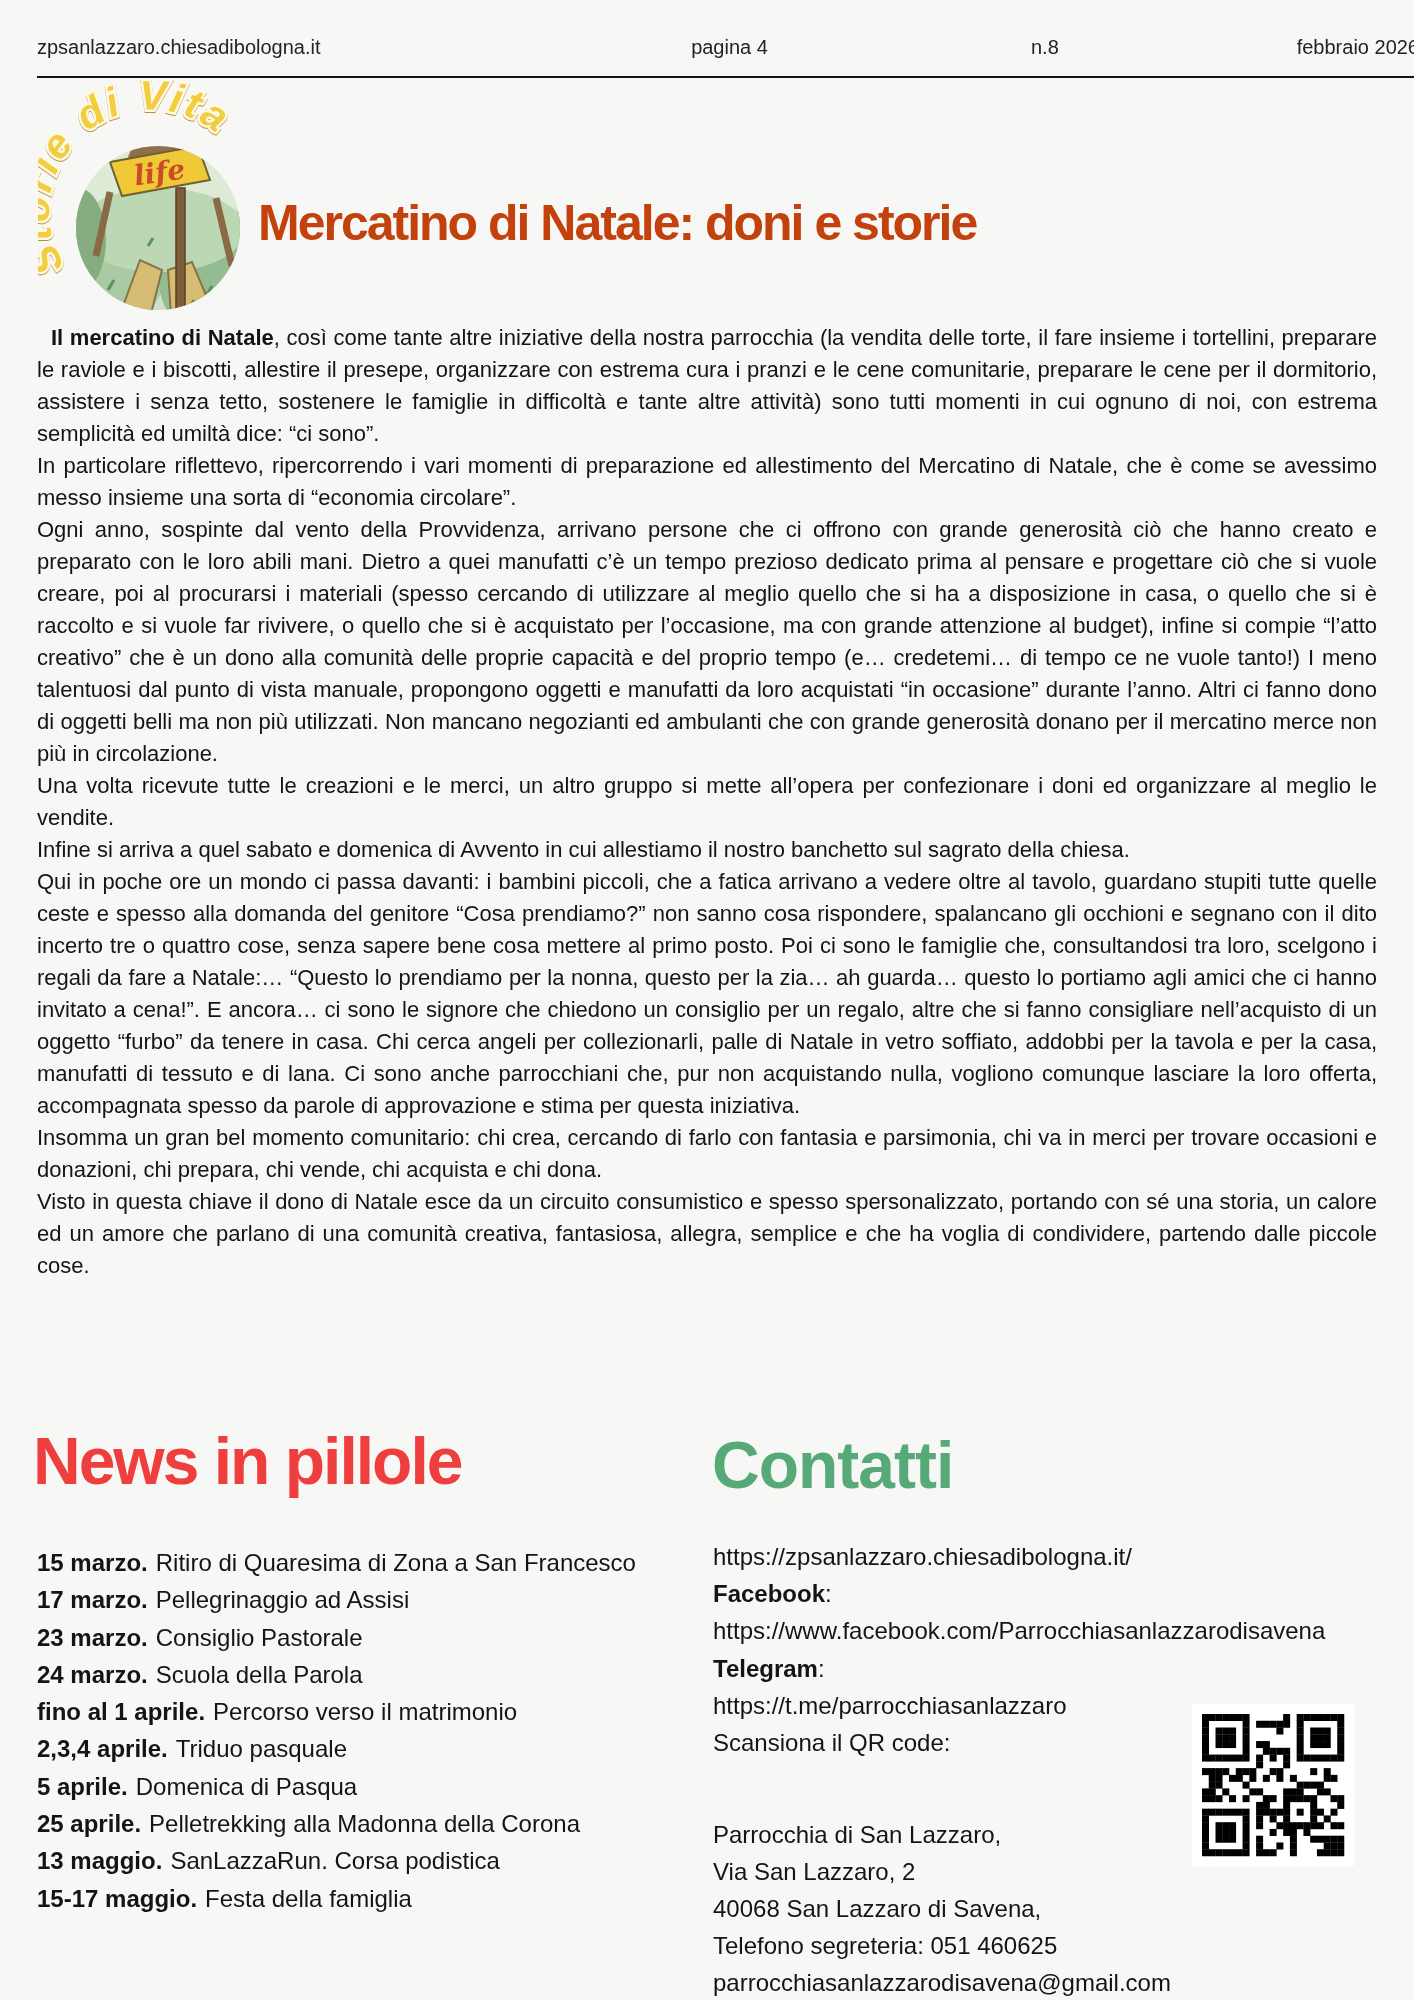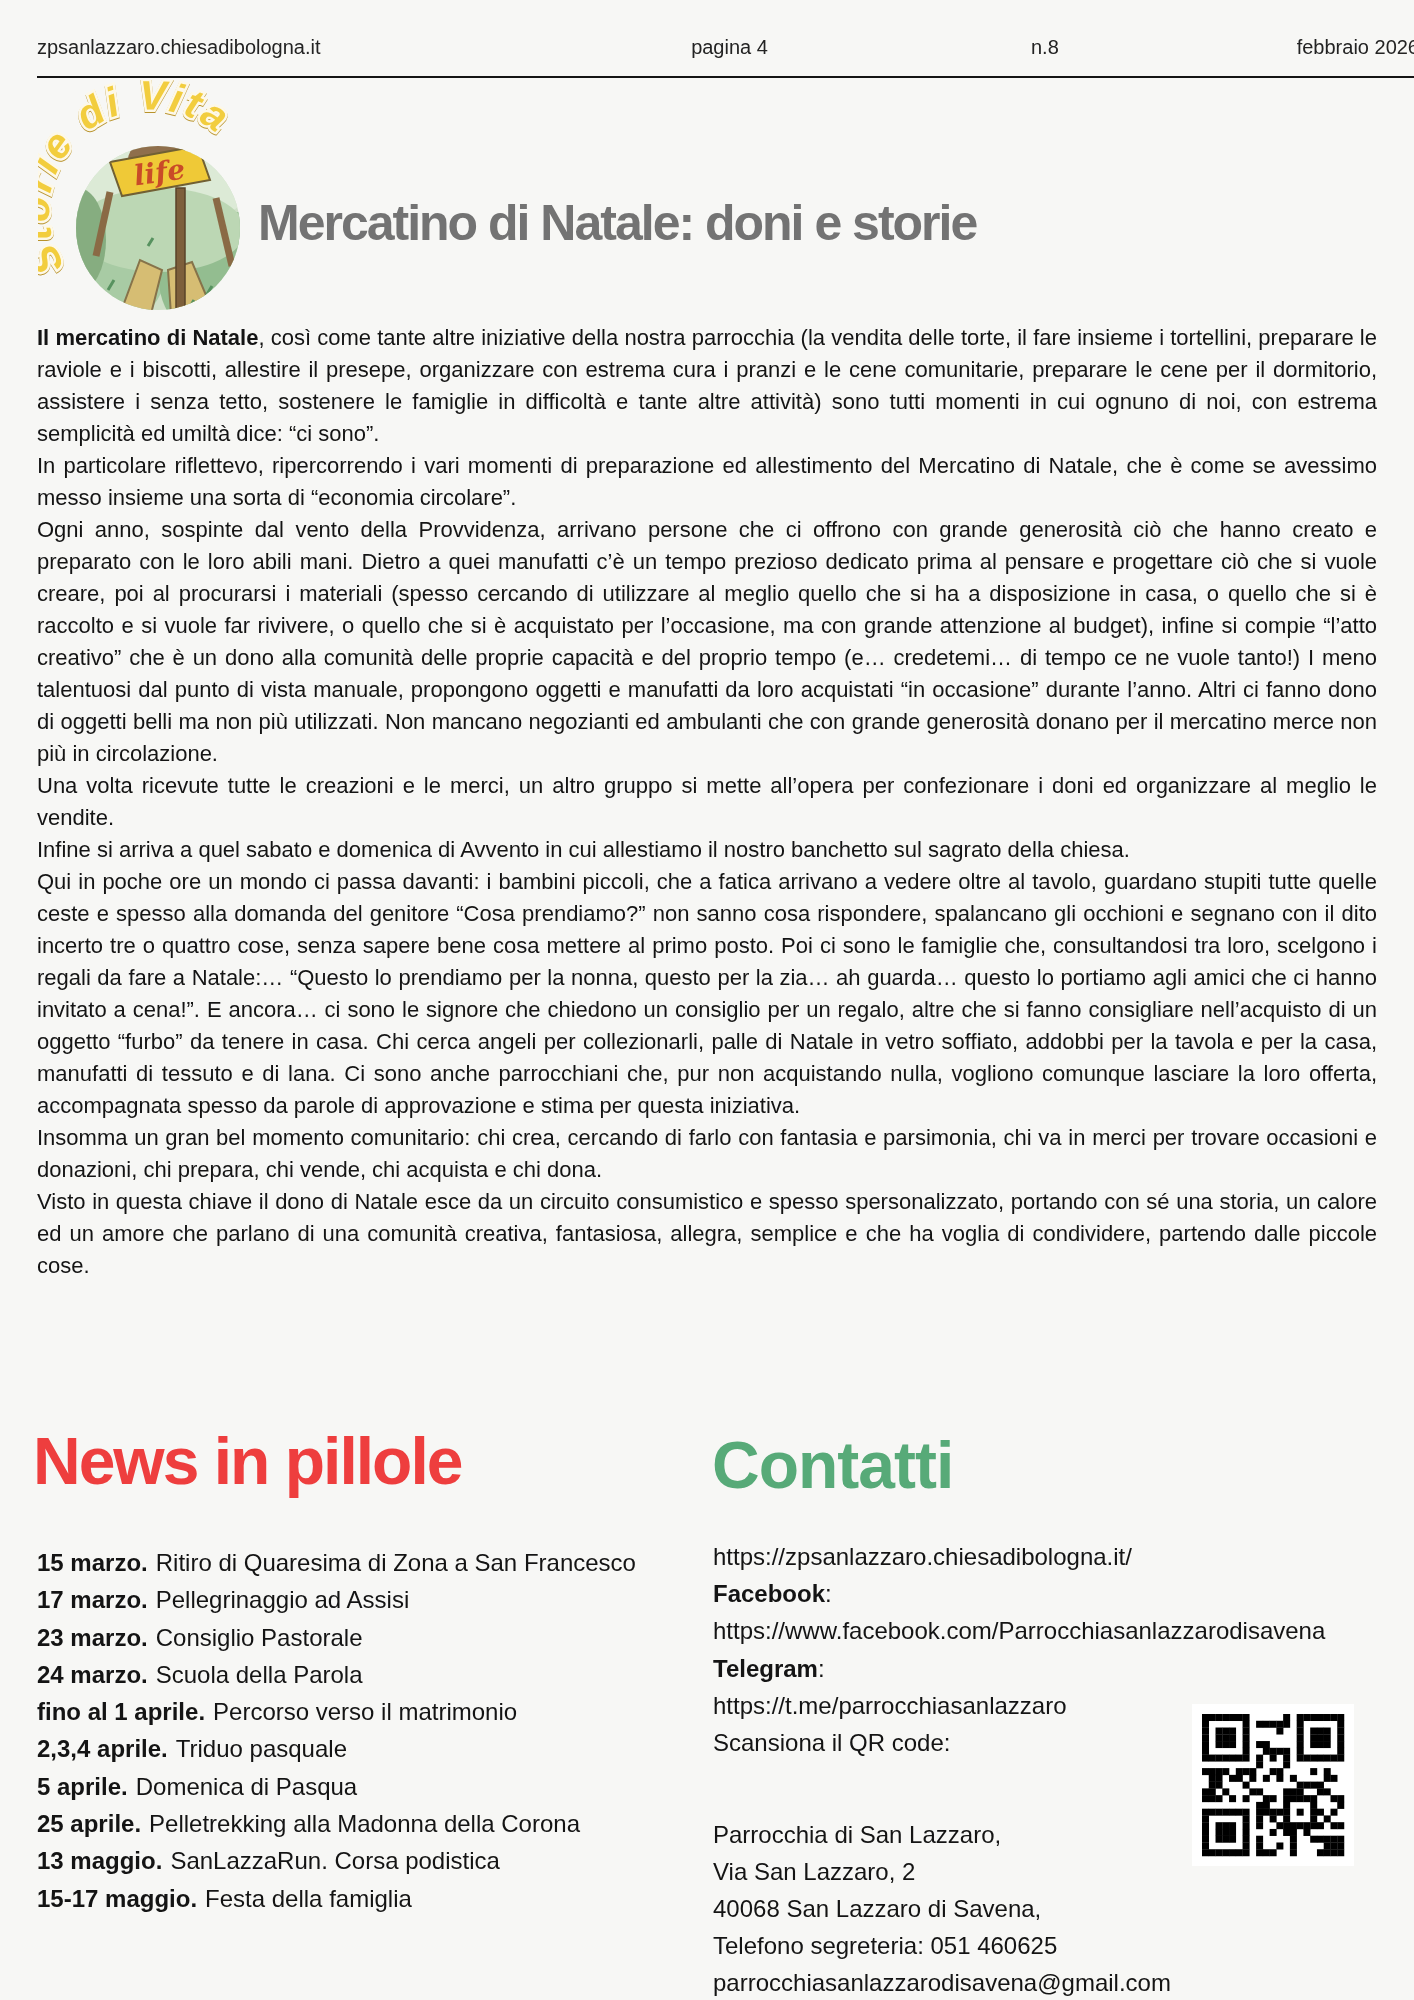--- a/index.html
+++ b/index.html
@@ -19,7 +19,7 @@
 
   
   .title{position:absolute;left:258px;top:194px;font-size:50px;font-weight:700;
-         color:#737373;letter-spacing:-2px;white-space:nowrap;}
+         color:#c2410c;letter-spacing:-2px;white-space:nowrap;}
 
   
   .article{position:absolute;left:37px;top:322px;width:1340px;font-size:22px;

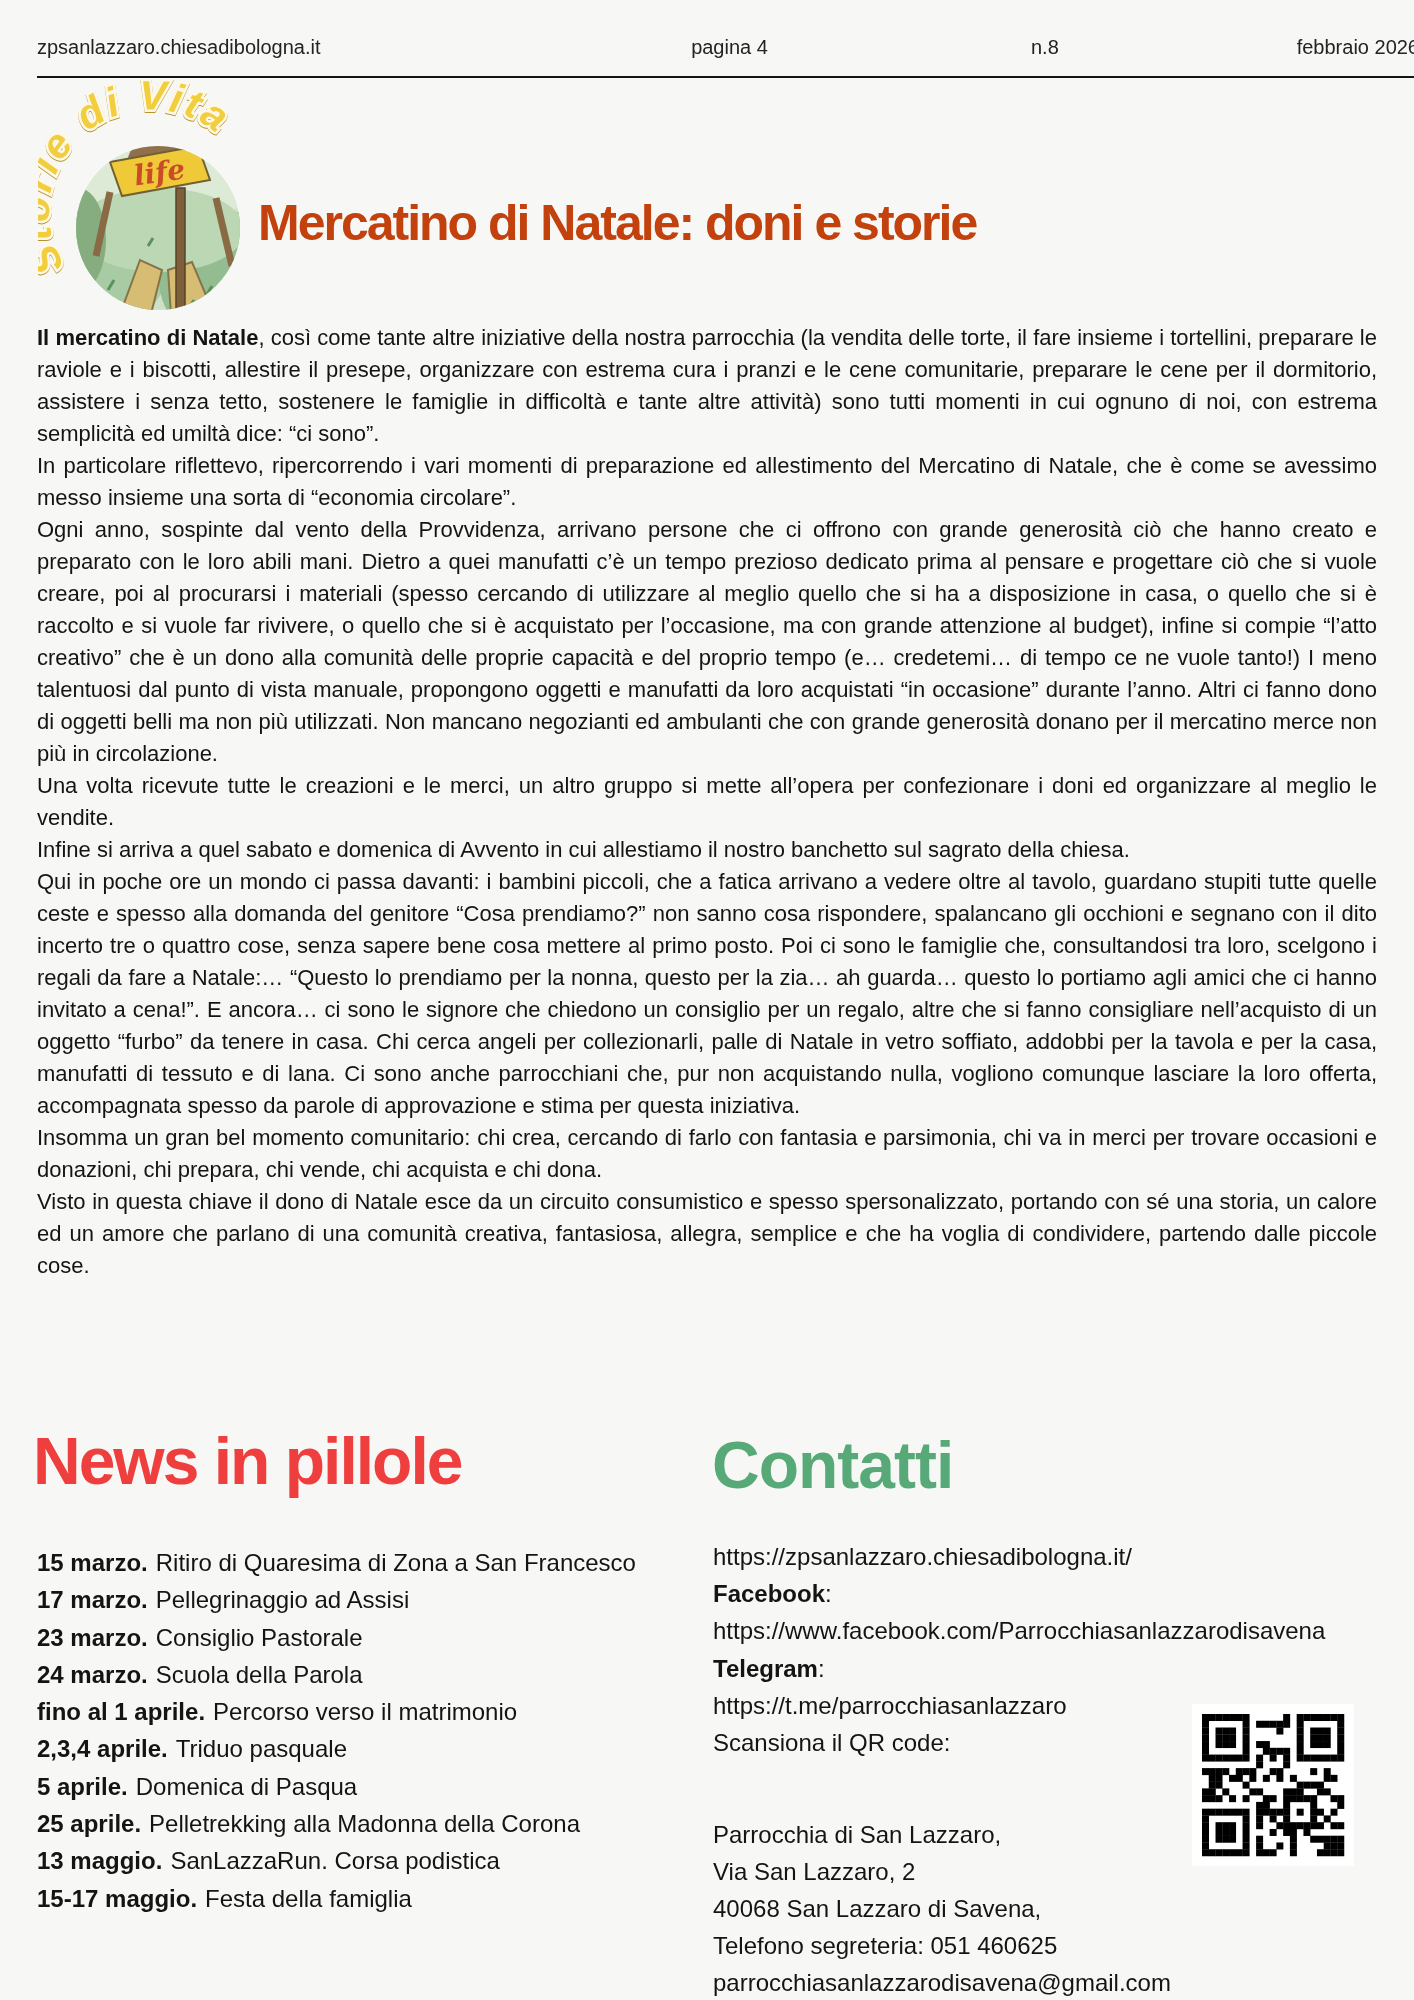--- a/index.html
+++ b/index.html
@@ -25,7 +25,7 @@
   .article{position:absolute;left:37px;top:322px;width:1340px;font-size:22px;
            line-height:32px;text-align:justify;color:#141414;}
   .article p{margin:0;}
-  .article b{font-weight:700;}
+  .article b{font-weight:700;margin-left:14px;}
 
   
   .news-heading{position:absolute;left:33px;top:1428px;font-size:66px;font-weight:700;

